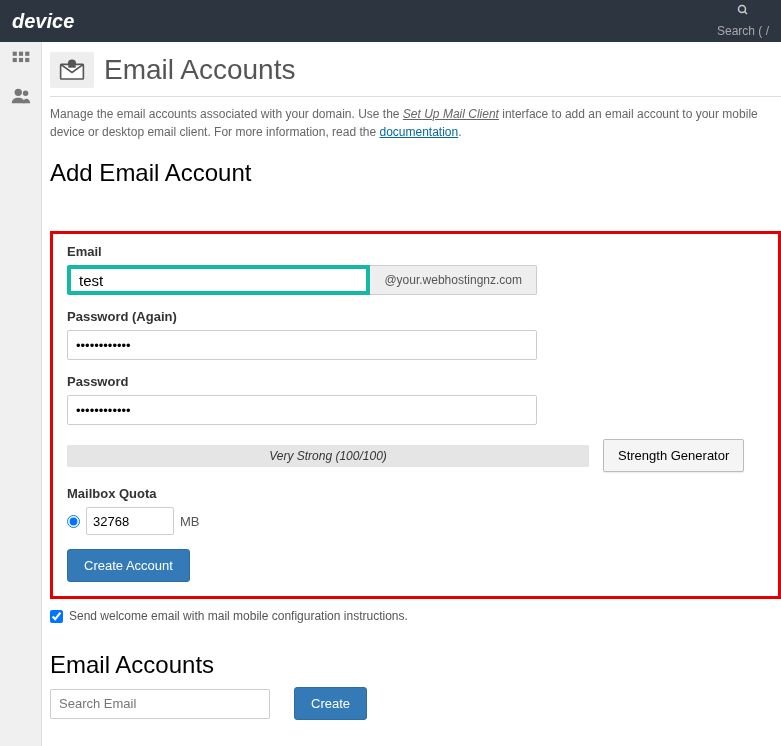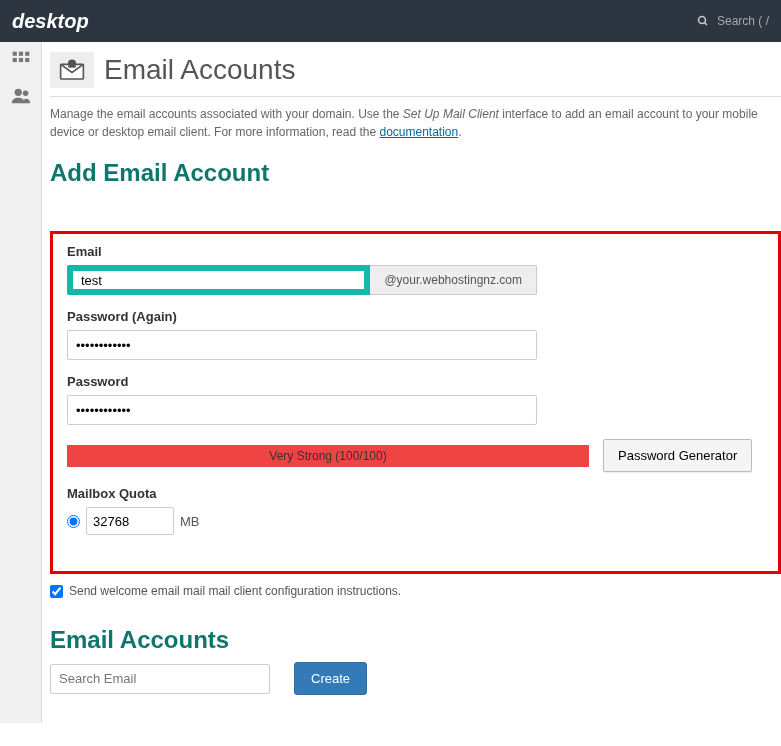--- a/index.html
+++ b/index.html
@@ -60,7 +60,7 @@
 <body>
 
 <div class="topbar">
-  <div class="logo"><span class="logo-c">desktop</span></div>
+  <div class="logo"><span class="logo-c">device</span></div>
   <div class="search-area">
     <svg width="12" height="12" viewBox="0 0 24 24" fill="none" stroke="#ccc" stroke-width="3">
         <circle cx="10" cy="10" r="7"></circle>

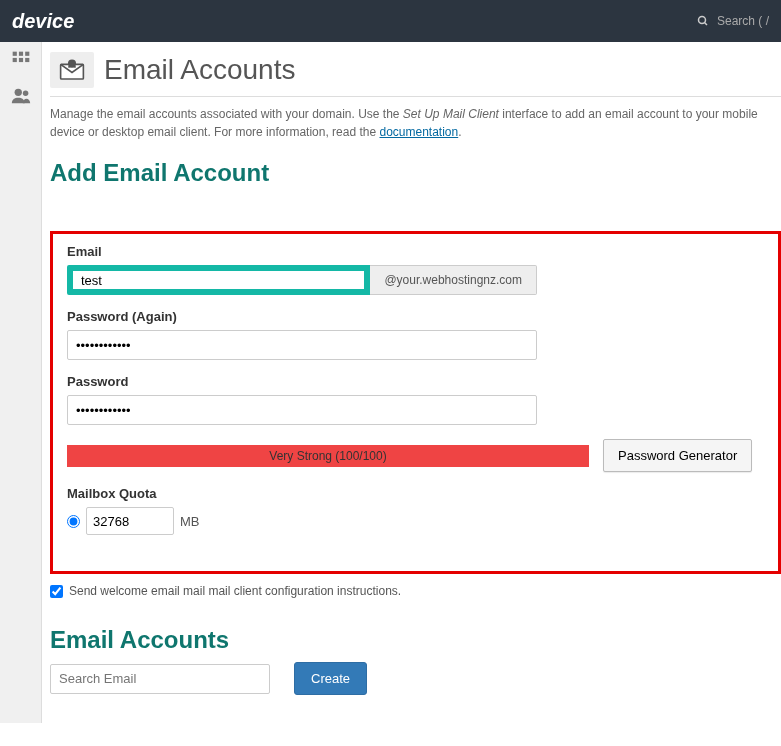--- a/index.html
+++ b/index.html
@@ -8,7 +8,7 @@
     .topbar { background: #2c3540; height: 42px; display: flex; align-items: center; padding: 0 12px; justify-content: space-between; }
     .logo { color: #fff; font-size: 20px; font-weight: bold; font-style: italic; }
     .logo-c { font-style: italic; }
-    .search-area { display: flex; align-items: center; color: #aaa; gap: 8px; font-size: 12px; }
+    .search-area { display: flex; align-items: center; color: #aaa; gap: 8px; font-size: 12px; flex-direction: column; }
     
     .layout { display: flex; }
     .sidebar { width: 42px; background: #f0f0f0; border-right: 1px solid #ddd; padding-top: 8px; display: flex; flex-direction: column; align-items: center; gap: 12px; }

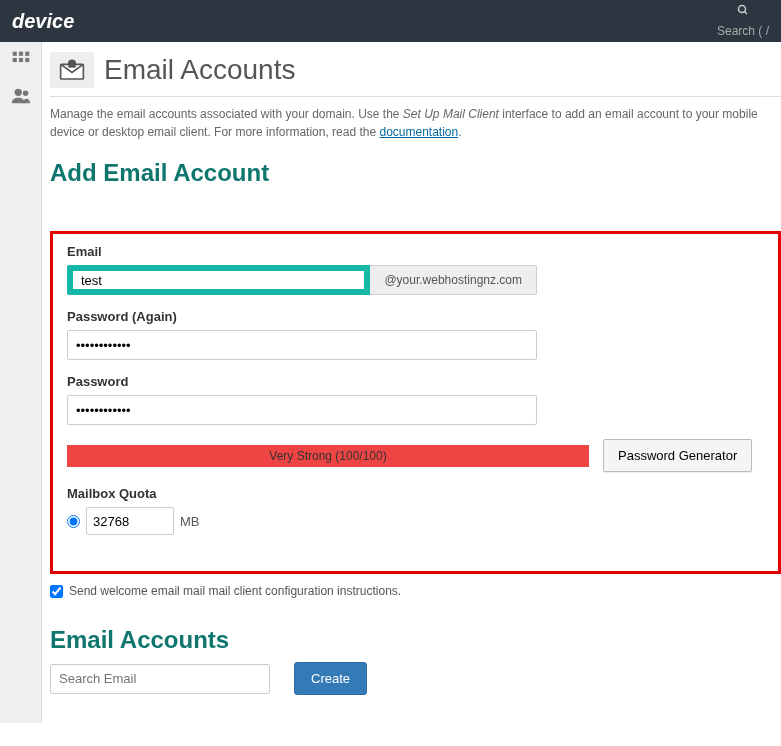--- a/index.html
+++ b/index.html
@@ -21,7 +21,7 @@
     .page-title { font-size: 28px; font-weight: 300; color: #555; }
     
     .intro-text { color: #666; font-size: 12px; line-height: 1.5; margin-bottom: 18px; }
-    .intro-text em { font-style: italic; }
+    .intro-text em { font-style: italic; text-decoration: underline; }
     .intro-text a { color: #0369a1; text-decoration: underline; }
     
     .section-title { font-size: 24px; font-weight: 700; color: #0f766e; margin-bottom: 8px; }

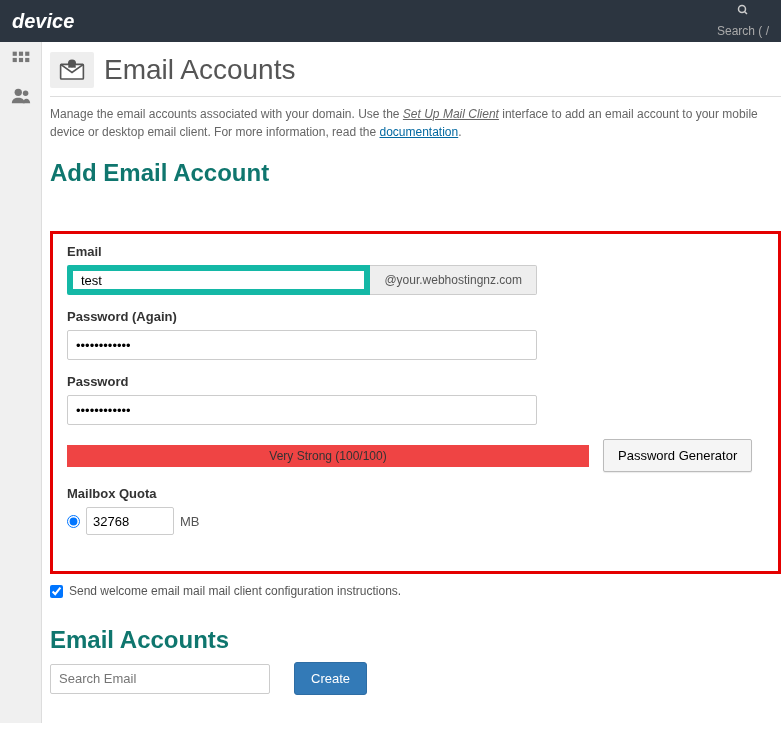--- a/index.html
+++ b/index.html
@@ -24,7 +24,7 @@
     .intro-text em { font-style: italic; text-decoration: underline; }
     .intro-text a { color: #0369a1; text-decoration: underline; }
     
-    .section-title { font-size: 24px; font-weight: 700; color: #0f766e; margin-bottom: 8px; }
+    .section-title { font-size: 24px; font-weight: 400; color: #000000; margin-bottom: 8px; }
     
     .highlight-box { border: 3px solid #e40000; padding: 10px 14px 22px; margin-bottom: 10px; margin-top: 44px; }
     

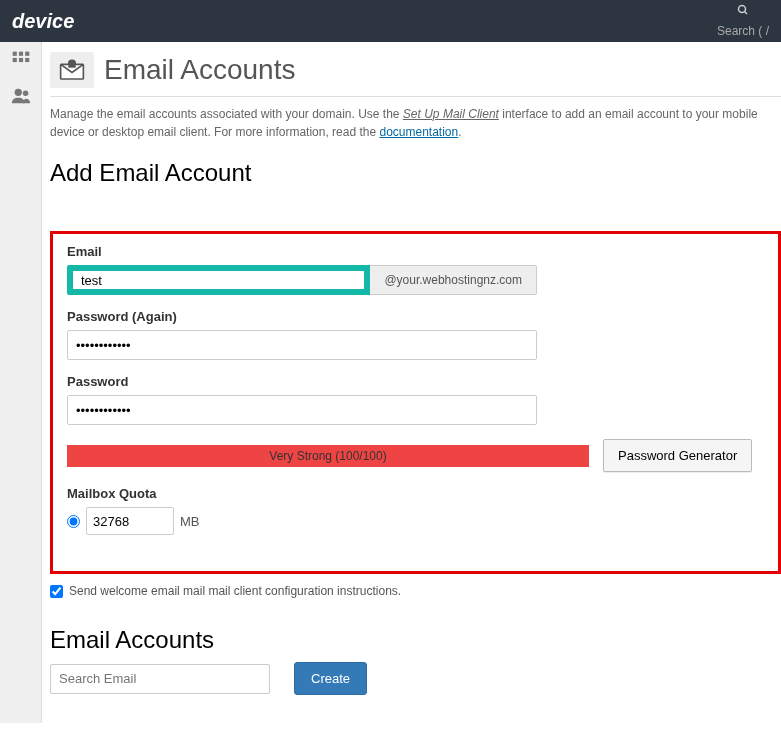--- a/index.html
+++ b/index.html
@@ -26,7 +26,7 @@
     
     .section-title { font-size: 24px; font-weight: 400; color: #000000; margin-bottom: 8px; }
     
-    .highlight-box { border: 3px solid #e40000; padding: 10px 14px 22px; margin-bottom: 10px; margin-top: 44px; }
+    .highlight-box { border: 3px solid #e40000; padding: 10px 14px 14px; margin-bottom: 10px; margin-top: 44px; }
     
     .form-label { font-weight: bold; font-size: 13px; color: #333; margin-bottom: 6px; display: block; }
     .form-group { margin-bottom: 14px; }

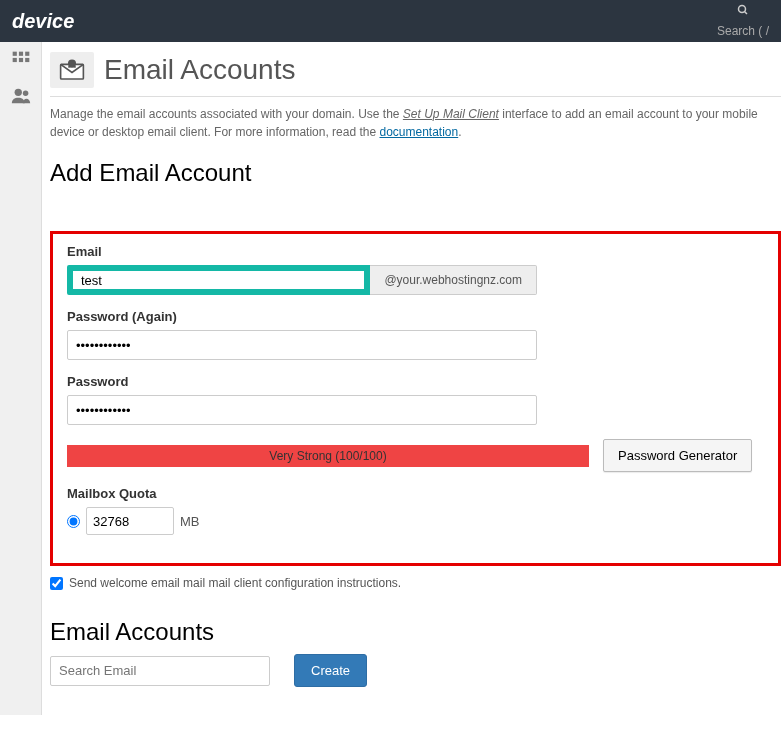--- a/index.html
+++ b/index.html
@@ -32,7 +32,7 @@
     .form-group { margin-bottom: 14px; }
     
     .email-row { display: flex; width: 470px; }
-    .email-input { flex: 1; height: 30px; border: 6px solid #14b8a6; padding: 0 8px; font-size: 13px; border-radius: 2px 0 0 2px; }
+    .email-input { flex: 1; height: 30px; border: 4px solid #14b8a6; padding: 0 8px; font-size: 15px; border-radius: 2px 0 0 2px; }
     .email-domain { height: 30px; border: 1px solid #ccc; border-left: none; background: #eee; padding: 0 14px; display: flex; align-items: center; font-size: 12px; color: #555; border-radius: 0 2px 2px 0; }
     
     .text-input { width: 470px; height: 30px; border: 1px solid #ccc; padding: 0 8px; font-size: 13px; border-radius: 2px; }

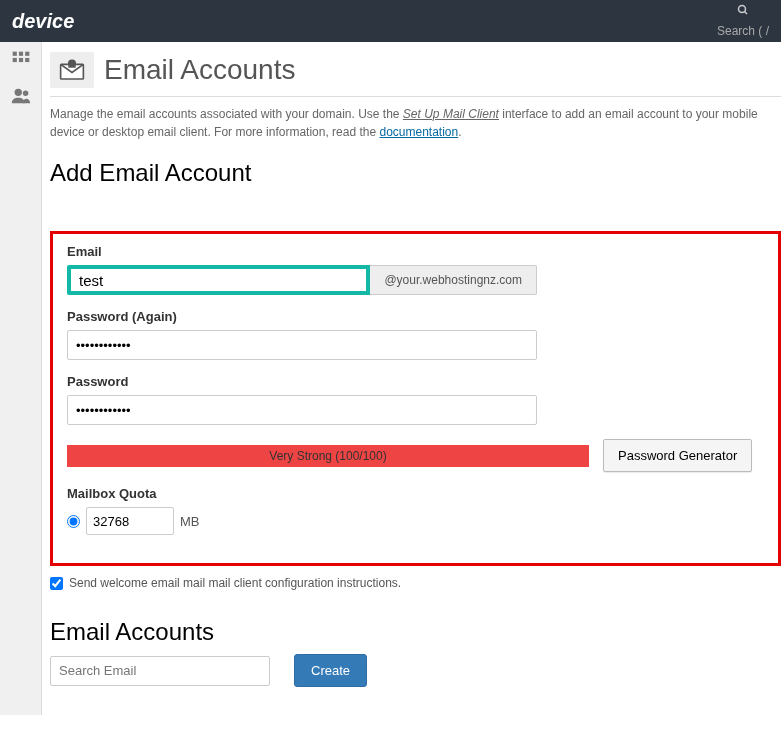--- a/index.html
+++ b/index.html
@@ -38,7 +38,7 @@
     .text-input { width: 470px; height: 30px; border: 1px solid #ccc; padding: 0 8px; font-size: 13px; border-radius: 2px; }
     
     .strength-row { display: flex; gap: 14px; align-items: center; }
-    .strength-bar { width: 522px; height: 22px; background: #ef4444; display: flex; align-items: center; justify-content: center; font-size: 12px; color: #333; }
+    .strength-bar { width: 522px; height: 22px; background: #e5e5e5; display: flex; align-items: center; justify-content: center; font-size: 12px; color: #333; font-style: italic; }
     
     .btn-default { background: #f5f5f5; border: 1px solid #bbb; padding: 8px 14px; font-size: 13px; border-radius: 2px; cursor: pointer; box-shadow: 0 1px 1px rgba(0,0,0,0.08); }
     

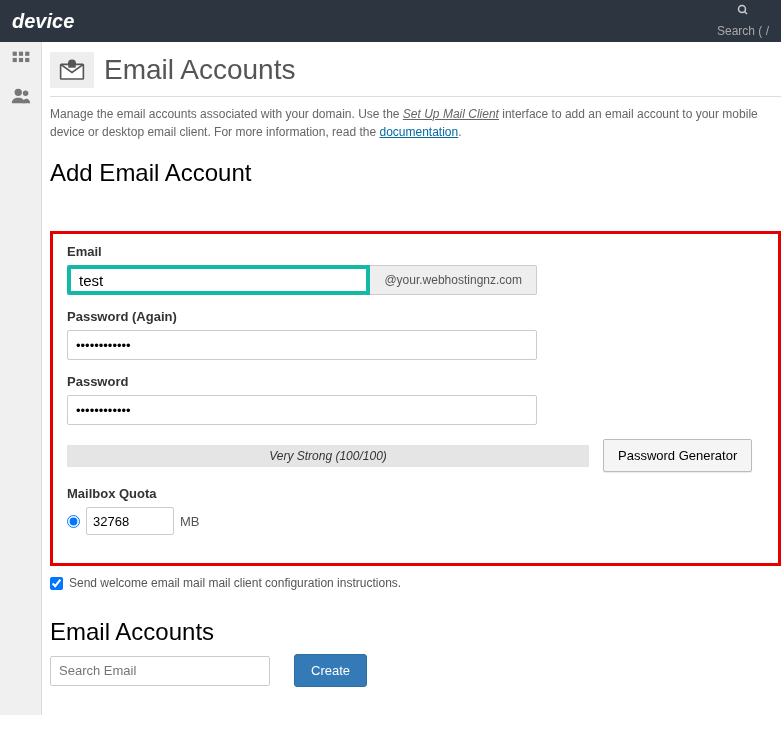--- a/index.html
+++ b/index.html
@@ -133,7 +133,7 @@
       <div class="form-group">
         <div class="strength-row">
           <div class="strength-bar">Very Strong (100/100)</div>
-          <button class="btn-default">Password Generator</button>
+          <button class="btn-default">Strength Generator</button>
         </div>
       </div>
 

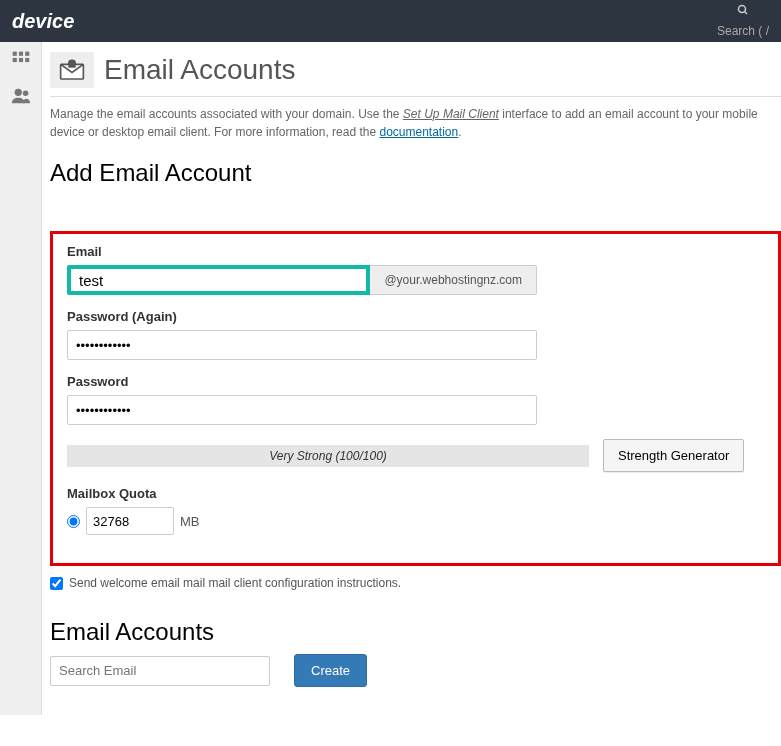--- a/index.html
+++ b/index.html
@@ -146,6 +146,7 @@
         </div>
       </div>
 
+      <button class="btn-primary">Create Account</button>
     </div>
 
     <div class="checkbox-row">

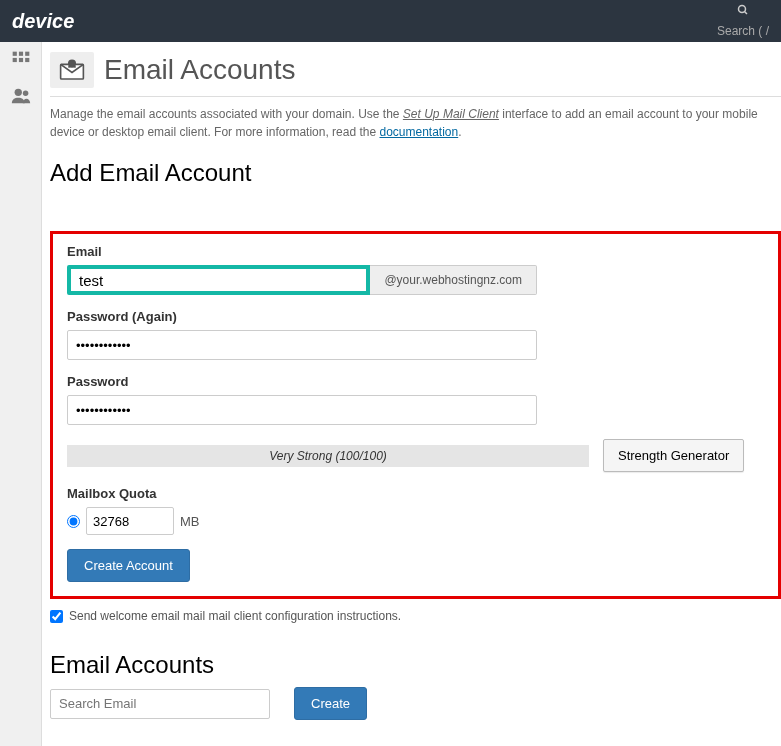--- a/index.html
+++ b/index.html
@@ -151,7 +151,7 @@
 
     <div class="checkbox-row">
       <input type="checkbox" checked="" style="">
-      <span>Send welcome email mail mail client configuration instructions.</span>
+      <span>Send welcome email with mail mobile configuration instructions.</span>
     </div>
 
     <h2 class="section-title">Email Accounts</h2>

